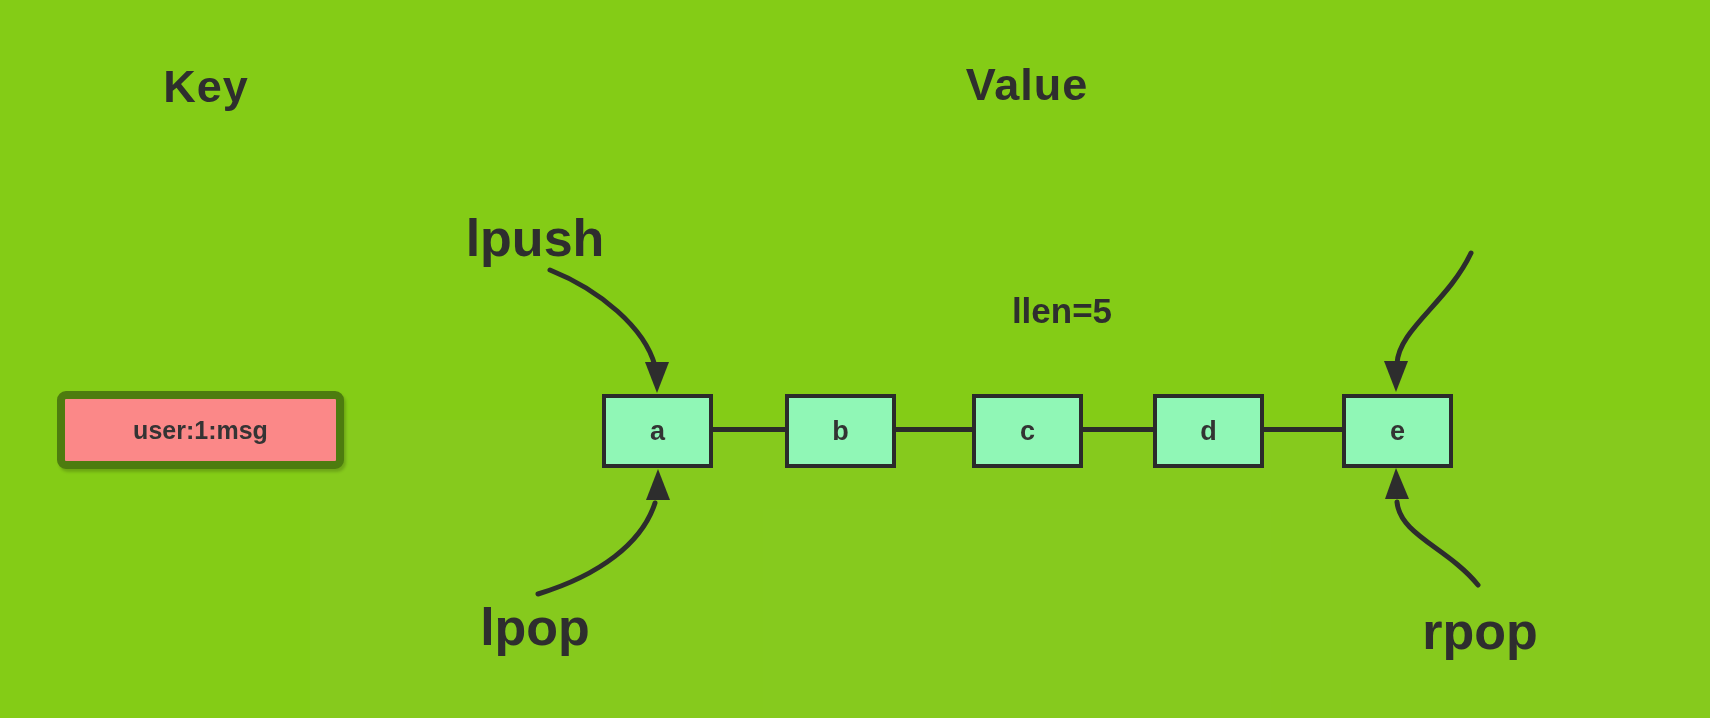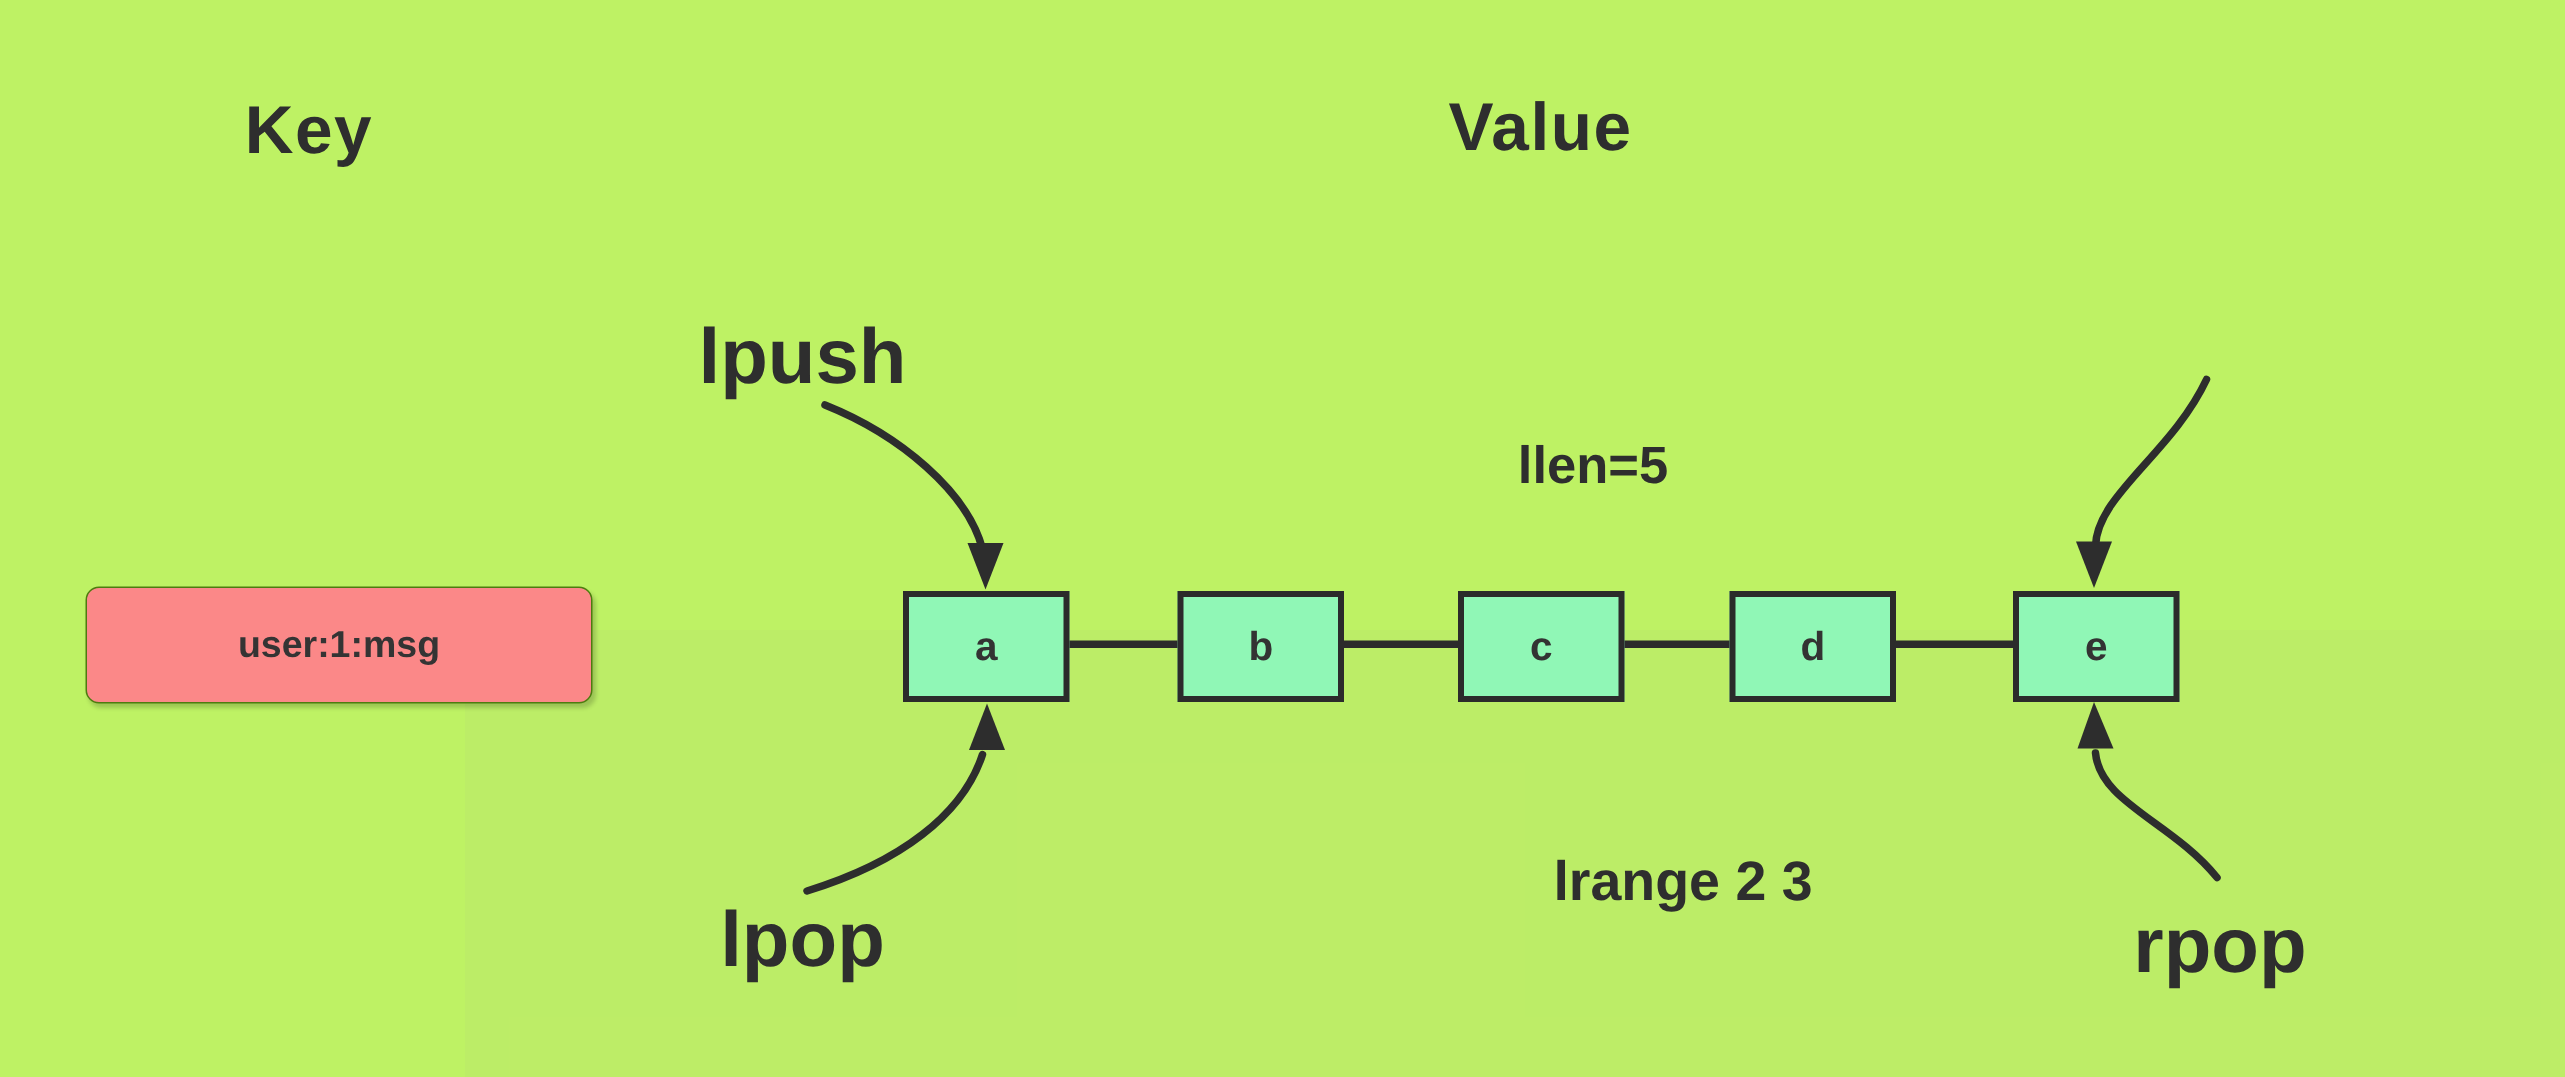--- a/index.html
+++ b/index.html
@@ -12,7 +12,7 @@
     position: relative;
     width: 1710px;
     height: 718px;
-    background: #bef264;
+    background: #84cc16;
     overflow: hidden;
   }
   .bg-tint {

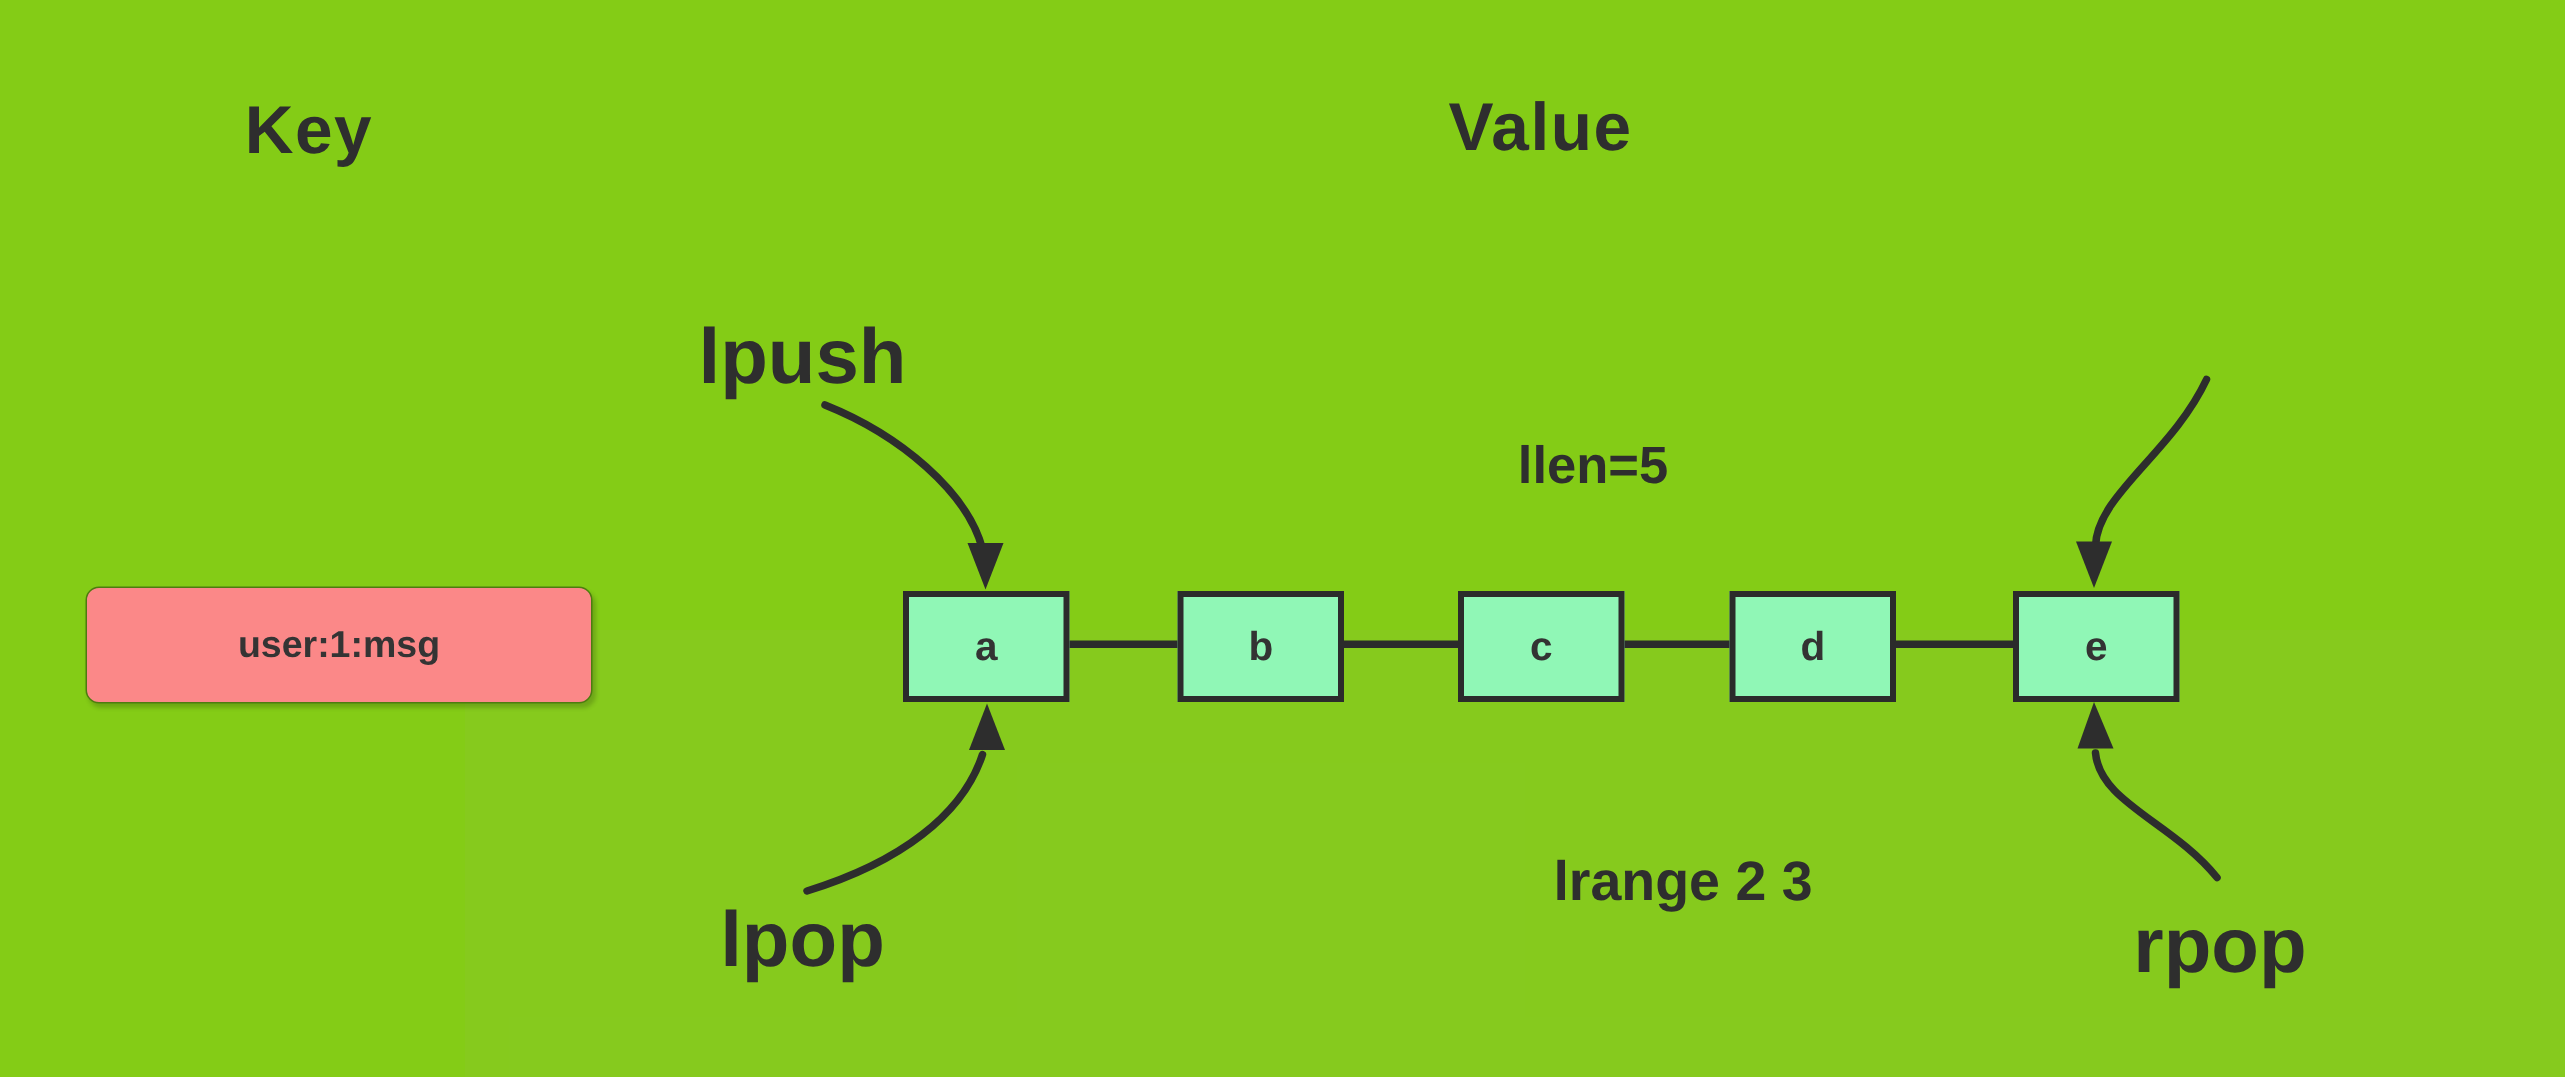--- a/index.html
+++ b/index.html
@@ -40,9 +40,9 @@
   #header-value { left: 927px; top: 56px;  width: 200px; height: 58px; }
 
   #key-box {
-    left: 57px; top: 391px; width: 338px; height: 78px;
+    left: 57px; top: 391px; width: 287px; height: 78px;
     background: #fb8888;
-    border: 1px solid #4d7c0f;
+    border: 8px solid #4d7c0f;
     border-radius: 9px;
     box-sizing: border-box;
     box-shadow: 2px 3px 3px rgba(0,0,0,0.18);

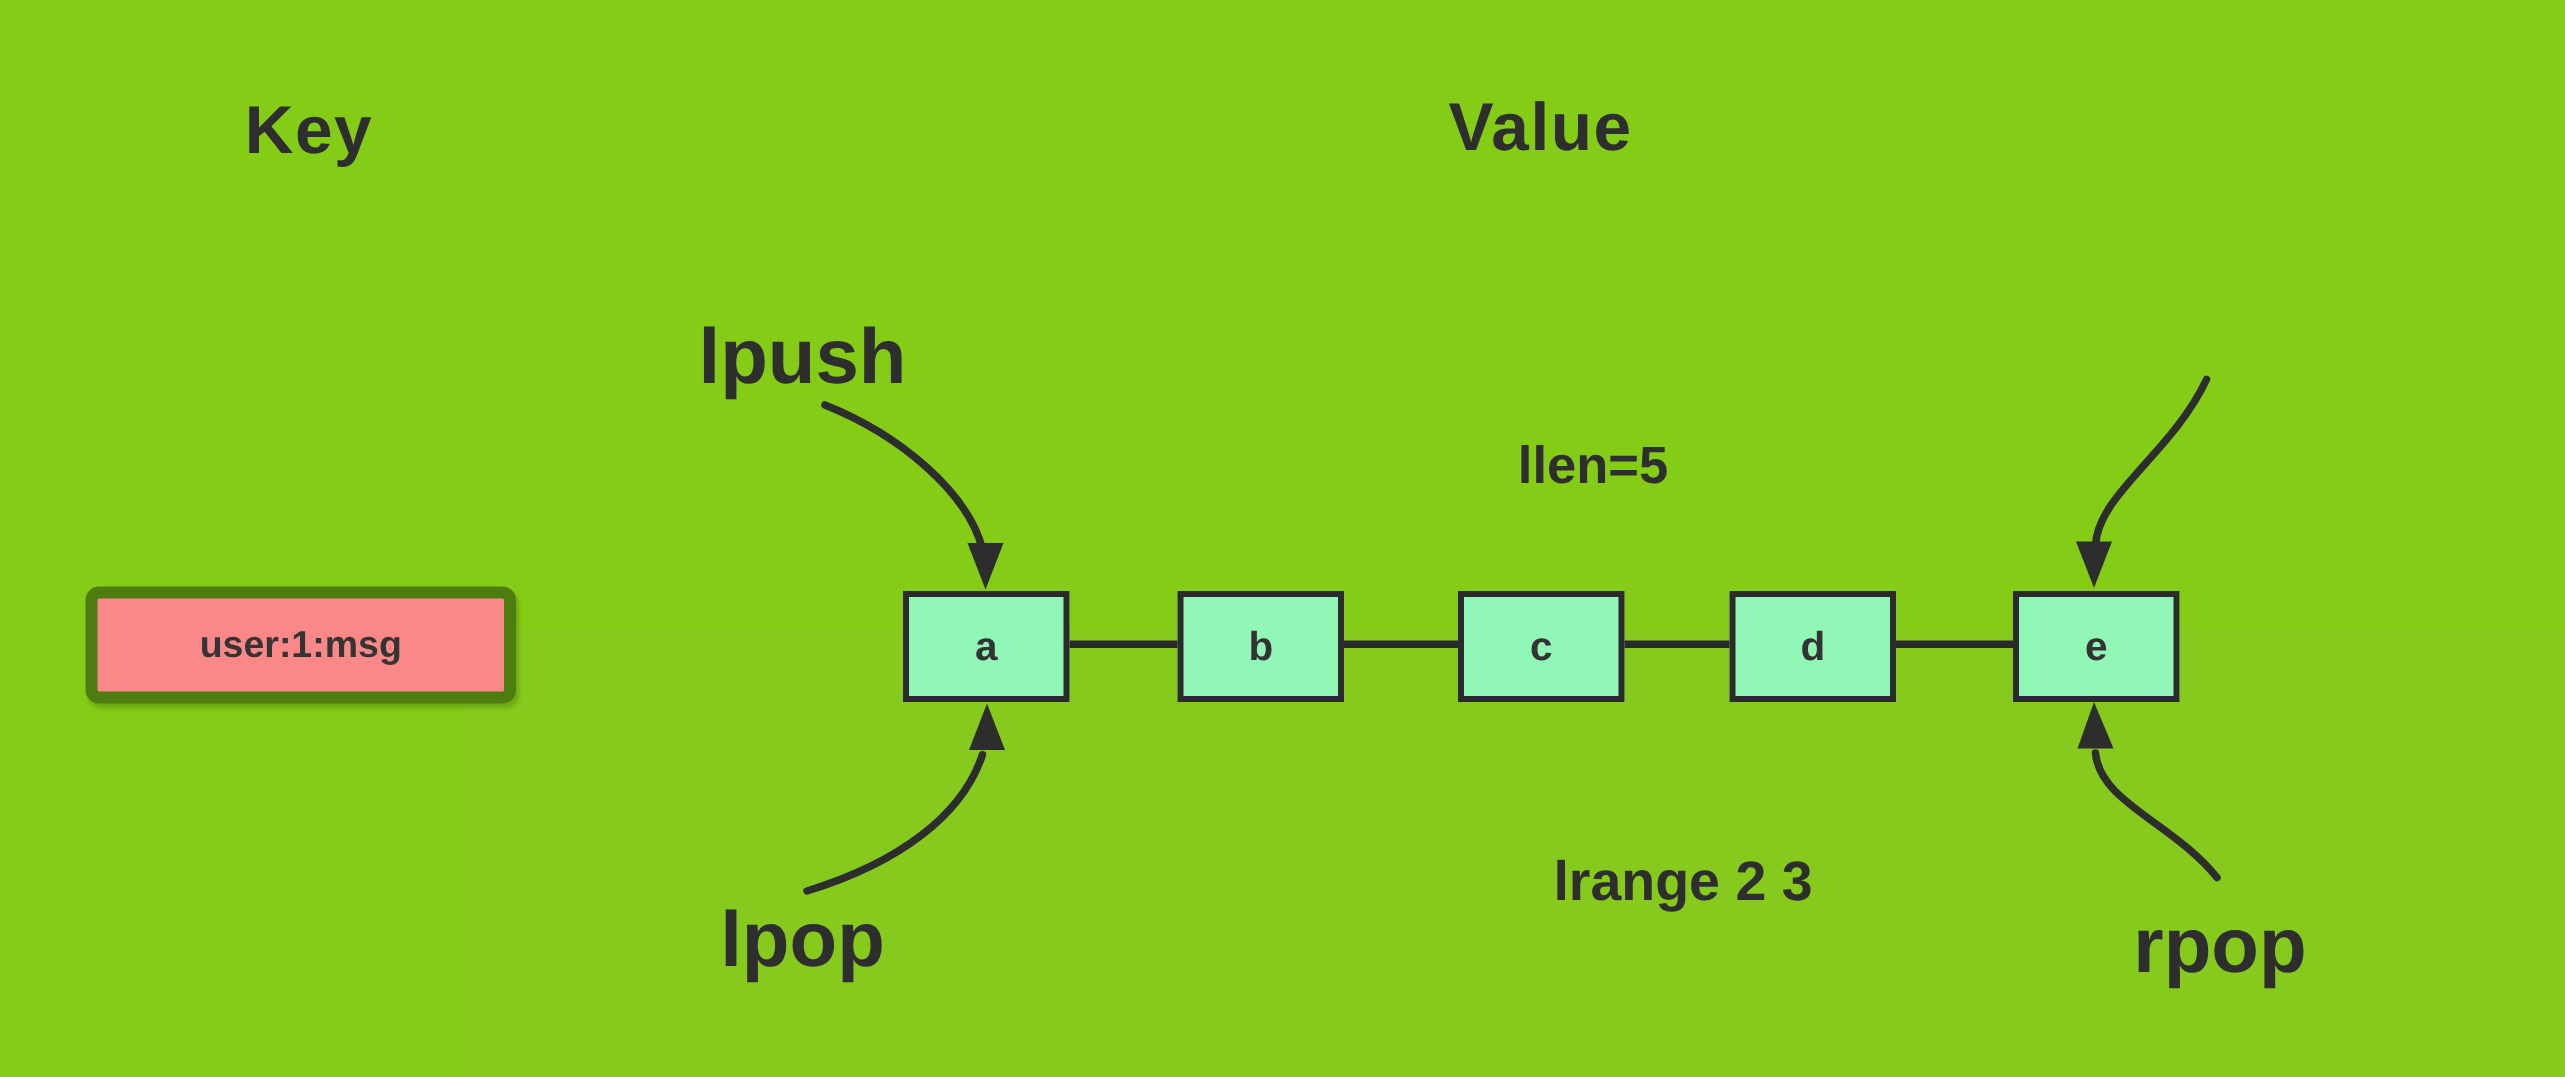--- a/index.html
+++ b/index.html
@@ -130,7 +130,6 @@
 
   <div id="llen-label" class="abs center-text annotation">llen=5</div>
 
-  <div id="lrange-label" class="abs center-text annotation">lrange 2 3</div>
 
   <div id="lpush-label" class="abs center-text op-label">lpush</div>
 

